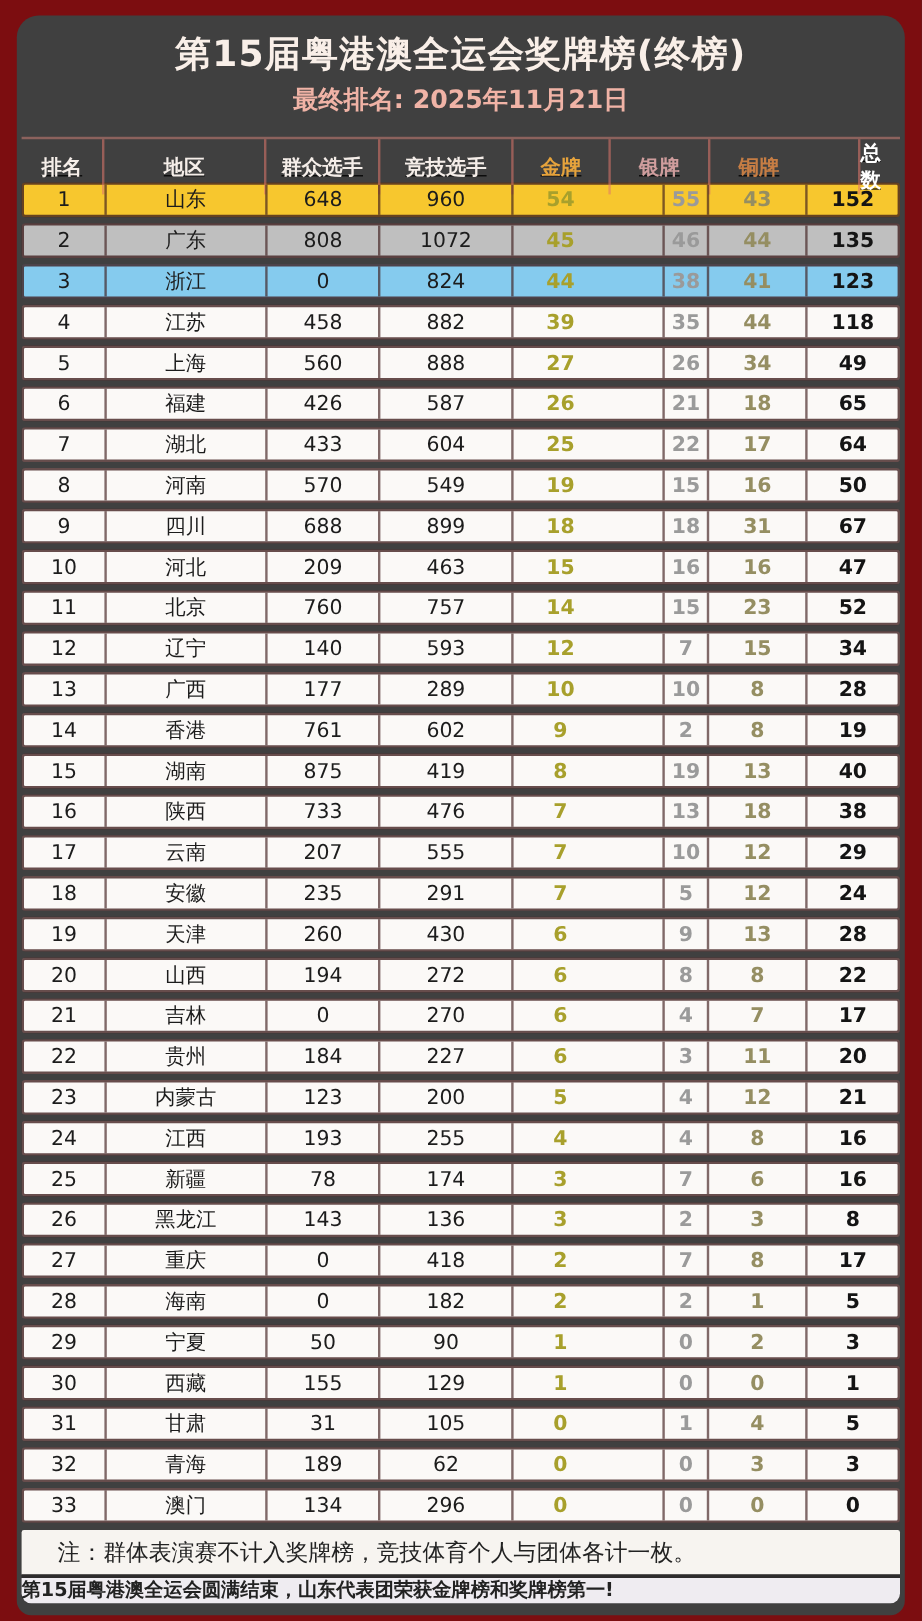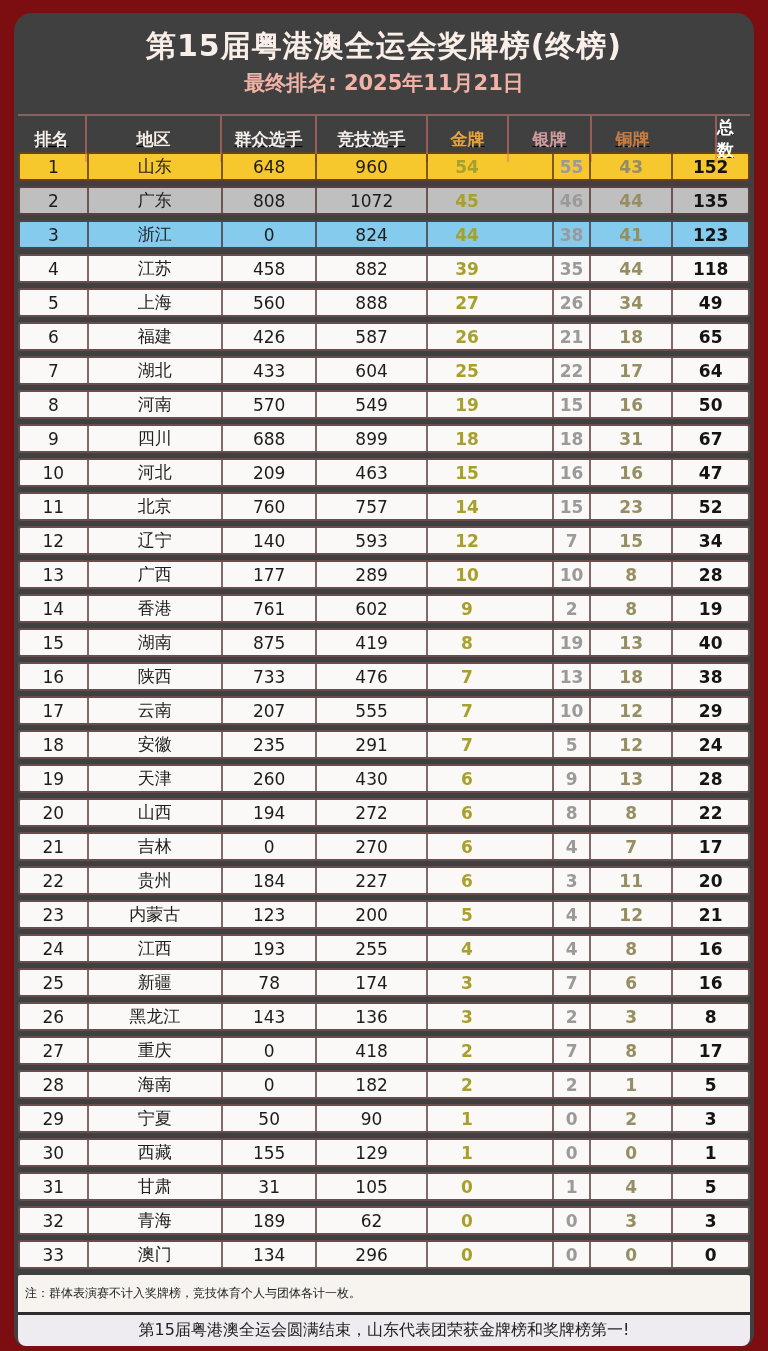--- a/index.html
+++ b/index.html
@@ -78,8 +78,8 @@
     background: #f7f4f0;
     border-radius: 2px 2px 0 0;
     display: flex; align-items: center;
-    padding-left: 7px;
-    font-size: 12px;
+    padding-left: 30px;
+    font-size: 19px;
     color: #222222;
   }
   .divider { height: 3px; background: #2e2c2c; }

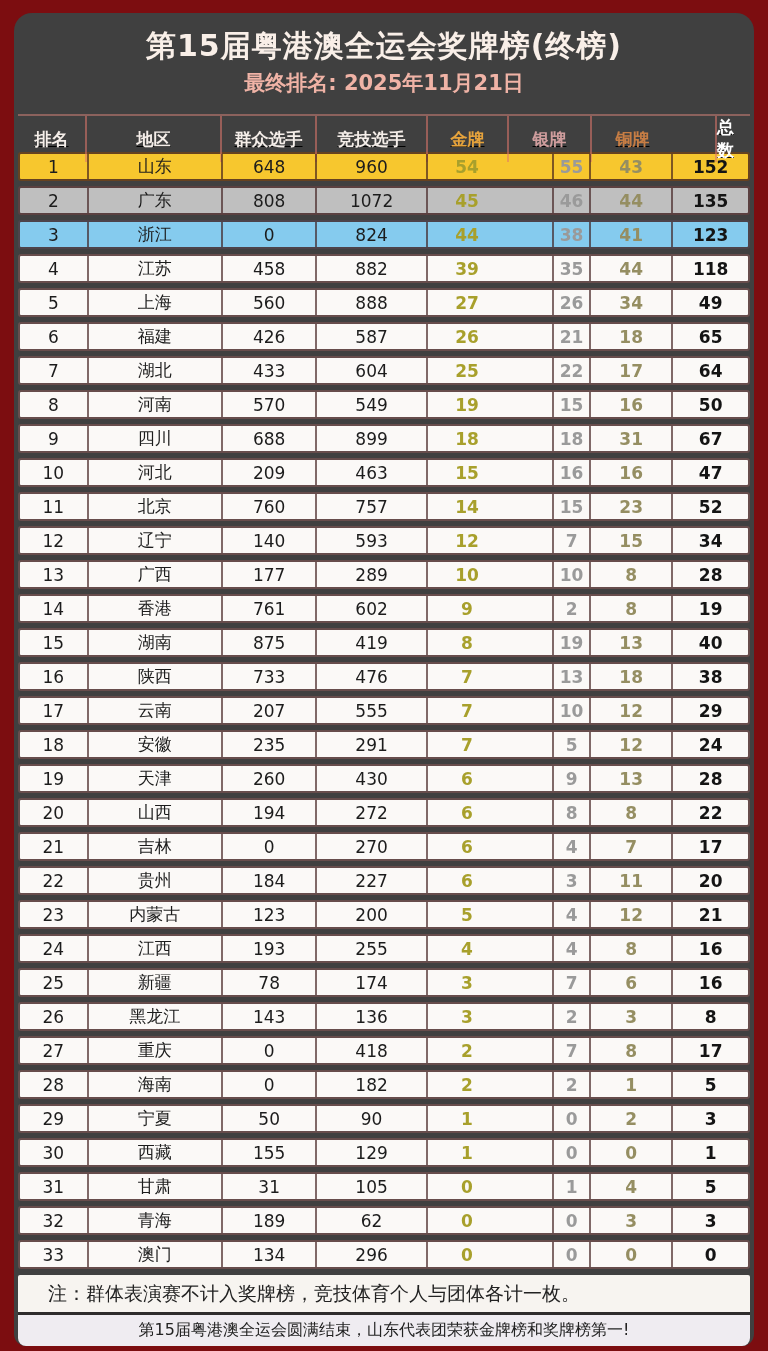--- a/index.html
+++ b/index.html
@@ -84,12 +84,13 @@
   }
   .divider { height: 3px; background: #2e2c2c; }
   .footer-bar {
-    height: 31px;
+    height: 21px;
     background: #efecf1;
     border-radius: 0 0 8px 8px;
-    display: flex; align-items: center; justify-content: center;
+    display: flex; align-items: center; justify-content: flex-start;
     font-size: 16px;
     color: #222222;
+    font-weight: bold;
   }
 </style>
 </head>

